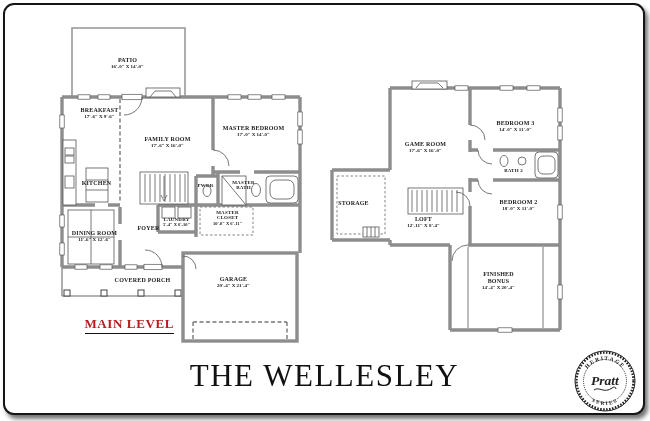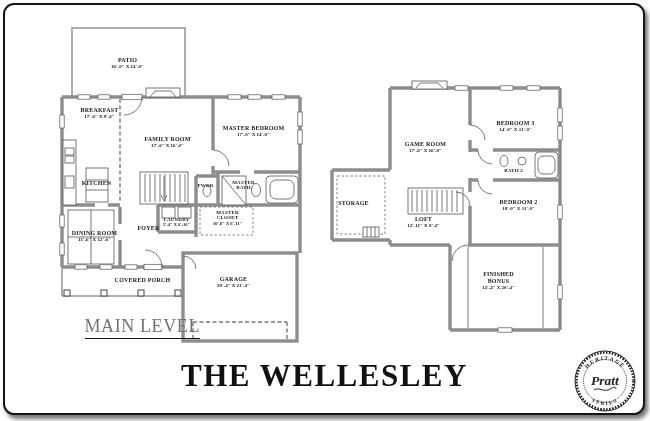--- a/index.html
+++ b/index.html
@@ -23,7 +23,7 @@
   .lbl .dm{font-weight:bold;font-size:5px}
   .lbl.small .nm{font-size:5px}
   .lbl.small .dm{font-size:4.5px}
-  .heading{position:absolute;font-weight:normal;font-size:18px;letter-spacing:.6px;color:#737373;
+  .heading{position:absolute;font-weight:bold;font-size:13px;letter-spacing:.6px;color:#b91c1c;
            border-bottom:1.6px solid #111;padding-bottom:1px;white-space:nowrap}
   .title{position:absolute;left:325px;top:376px;transform:translate(-50%,-50%);font-size:31px;
          font-weight:bold;letter-spacing:1.5px;color:#111;white-space:nowrap}

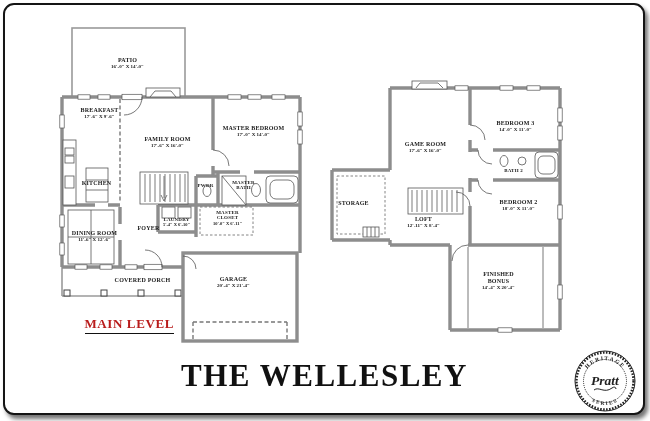--- a/index.html
+++ b/index.html
@@ -26,7 +26,7 @@
   .heading{position:absolute;font-weight:bold;font-size:13px;letter-spacing:.6px;color:#b91c1c;
            border-bottom:1.6px solid #111;padding-bottom:1px;white-space:nowrap}
   .title{position:absolute;left:325px;top:376px;transform:translate(-50%,-50%);font-size:31px;
-         font-weight:bold;letter-spacing:1.5px;color:#111;white-space:nowrap}
+         font-weight:normal;letter-spacing:1.5px;color:#111;white-space:nowrap}
   .logo{position:absolute;left:570px;top:346px}
   .logo text{fill:#222;font-family:"Liberation Serif",serif}
 </style>

